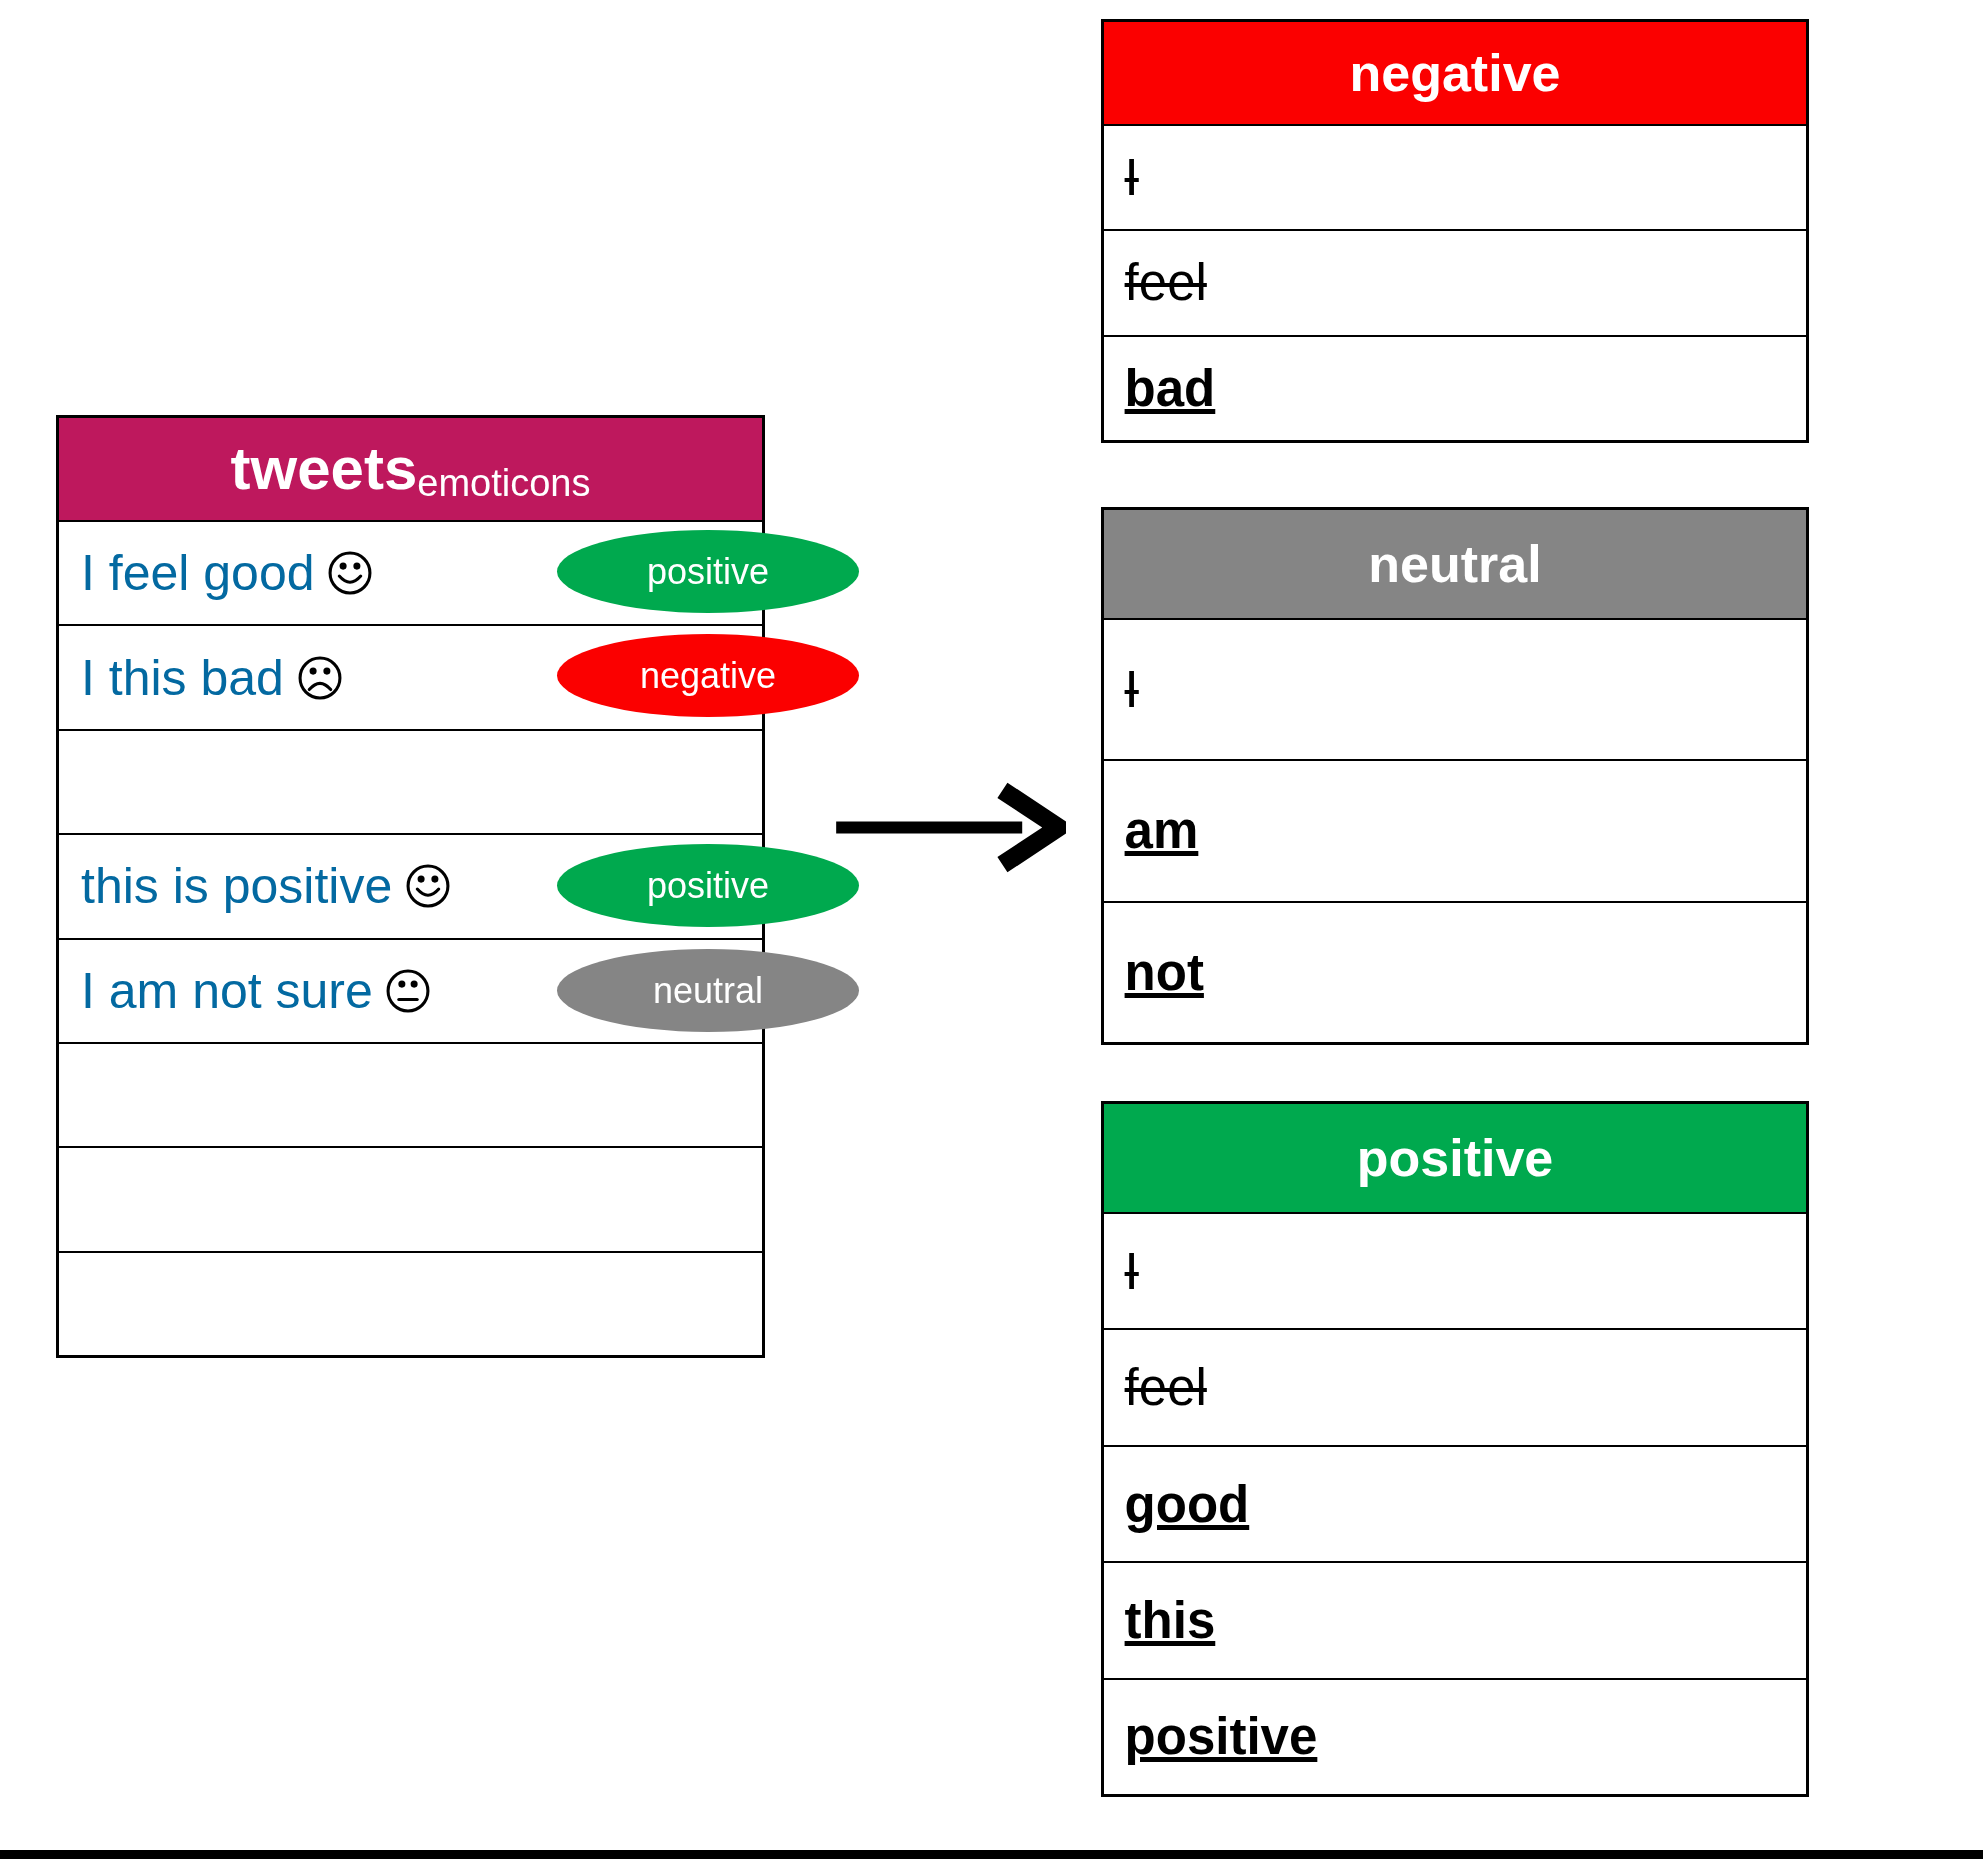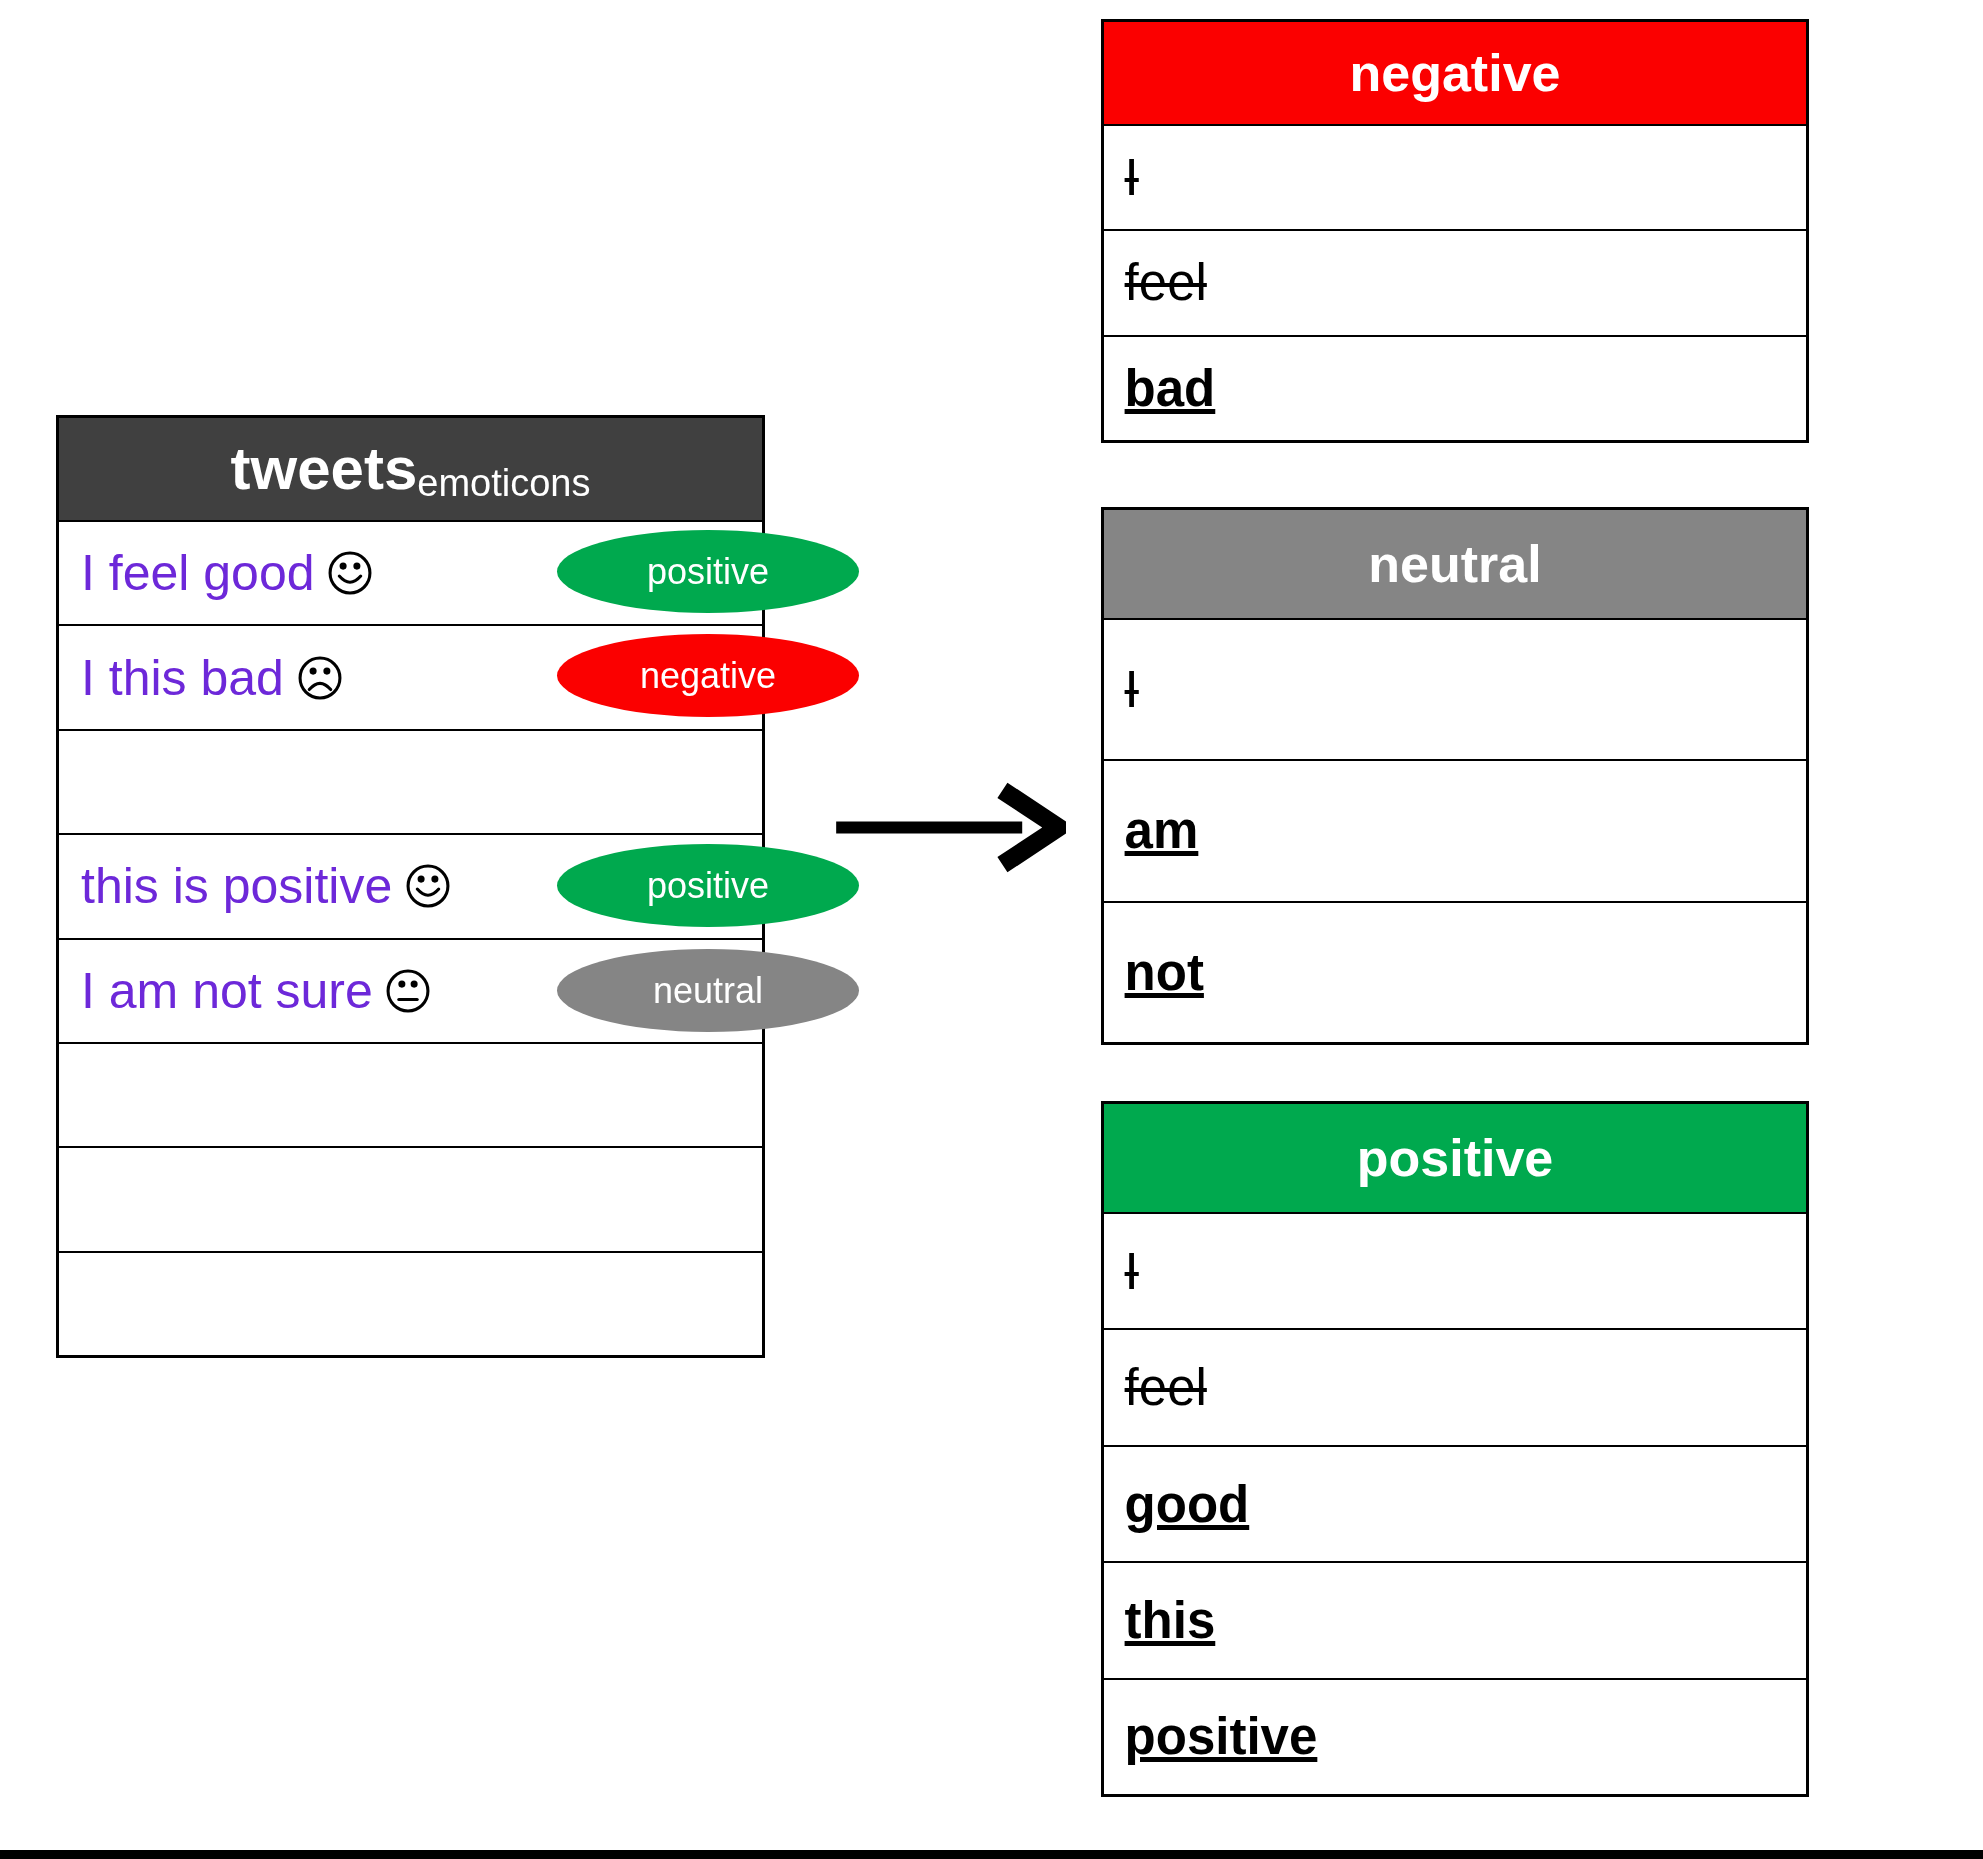--- a/index.html
+++ b/index.html
@@ -104,7 +104,7 @@
 <div class="canvas">
 
   <div class="left-table">
-    <div class="lheader" style="background-color: #404040;">
+    <div class="lheader" style="background-color: #be185d;">
       <span class="t-main">tweets</span>
         <span class="t-sub">emoticons</span>
     </div>

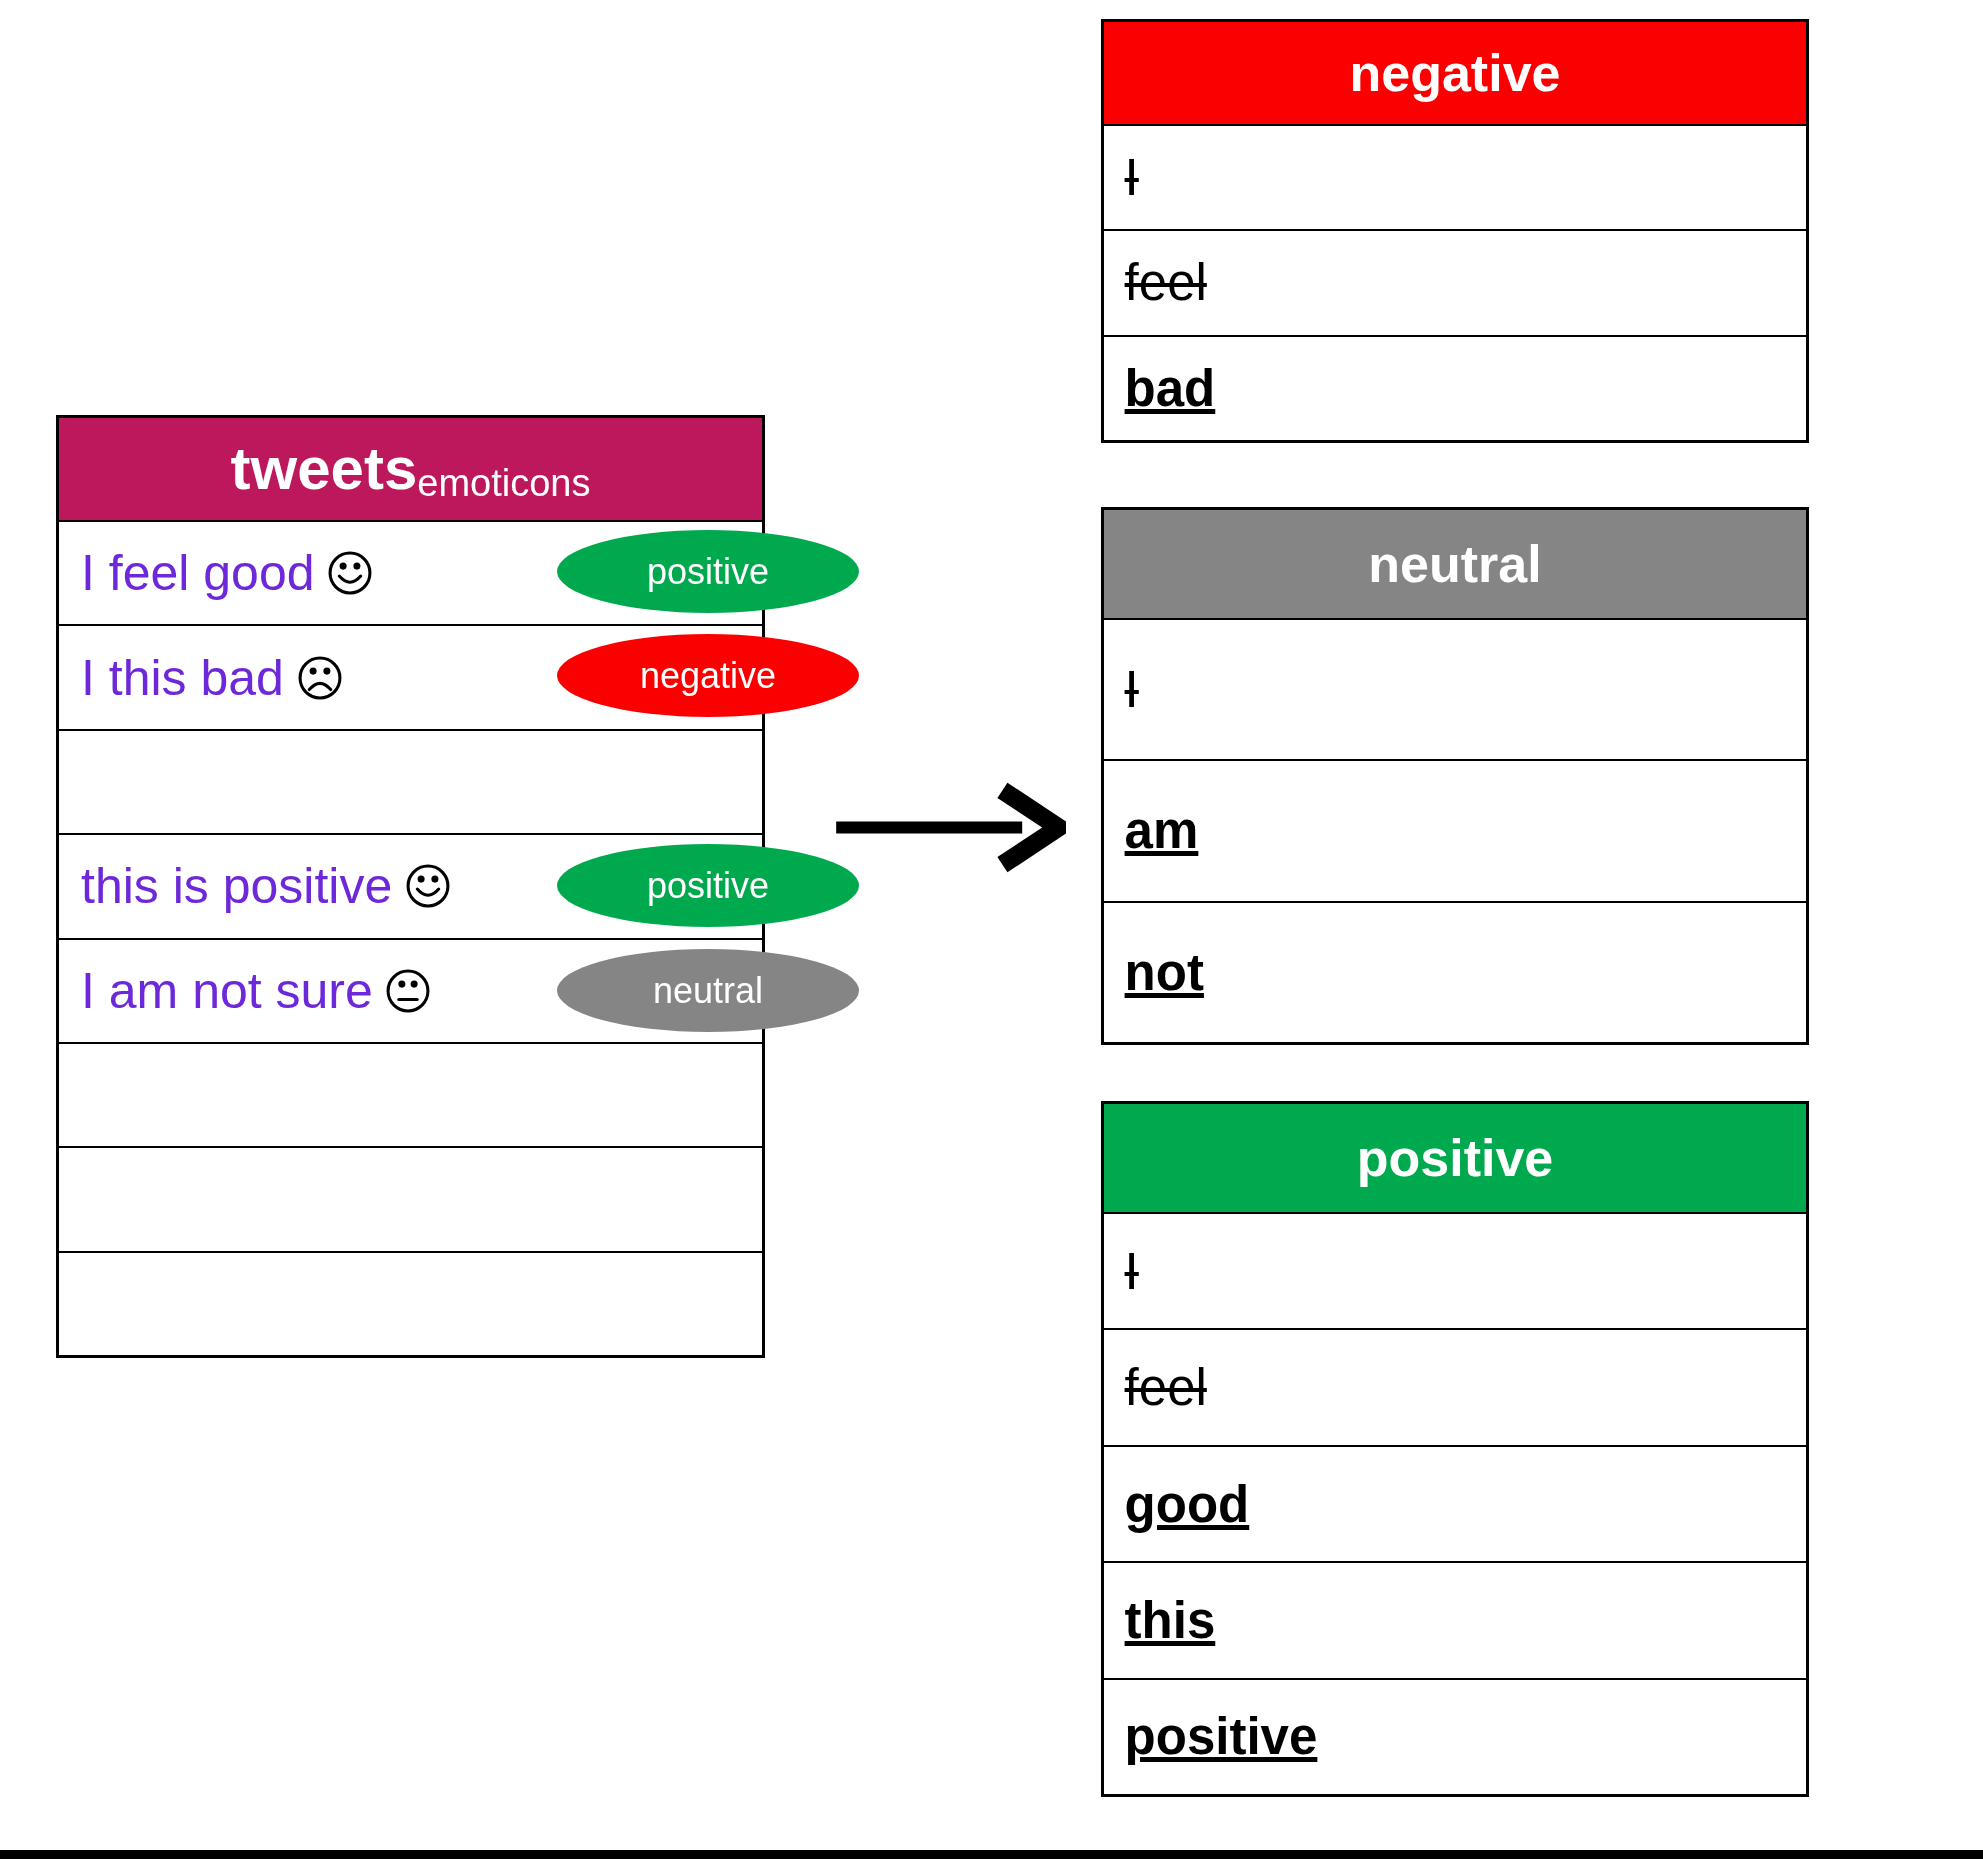--- a/index.html
+++ b/index.html
@@ -34,7 +34,7 @@
     border-top: 2.4px solid #000;
     display: flex; align-items: center;
     padding-left: 22px;
-    font-size: 50px; color: #6d28d9;
+    font-size: 50px; color: #0369a1;
     box-sizing: border-box;
     white-space: nowrap;
   }

